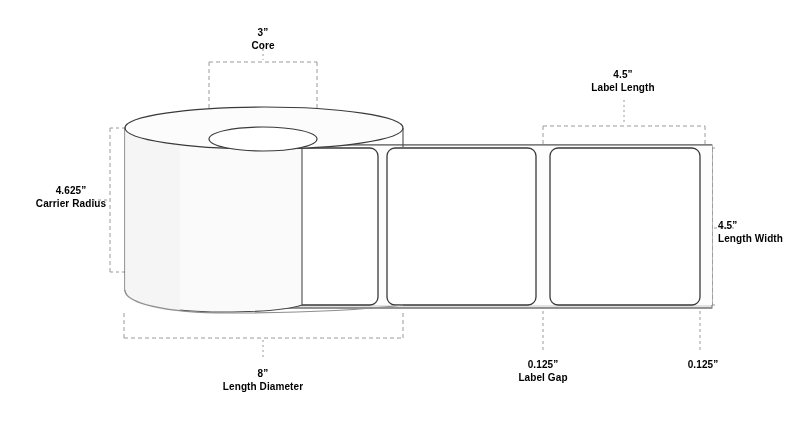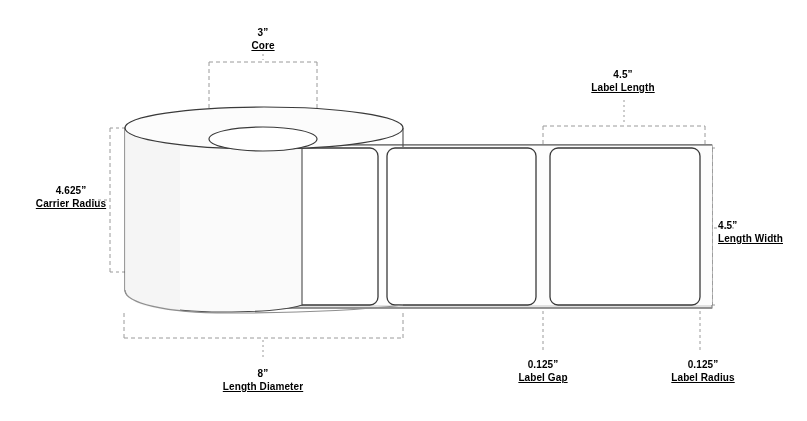--- a/index.html
+++ b/index.html
@@ -44,7 +44,6 @@
   }
   .dim-label .dim-name {
     display: block;
-    text-decoration: underline;
   }
   
   #ann-core        { left: 203px; top: 26px;  width: 120px; }

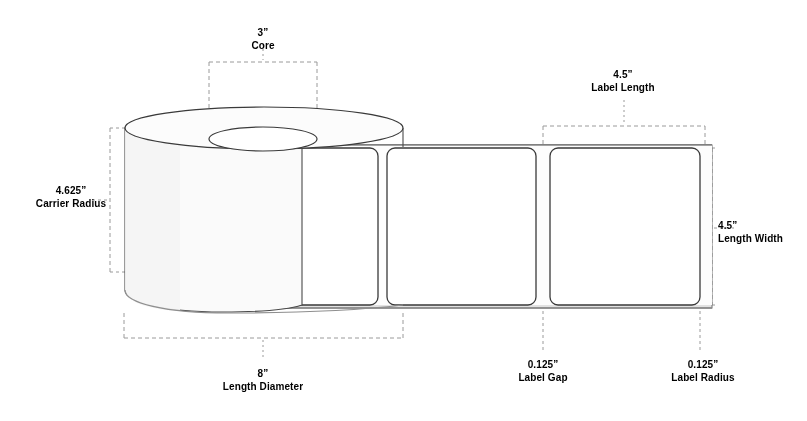--- a/index.html
+++ b/index.html
@@ -174,7 +174,6 @@
 
   <div class="dim-label" id="ann-radius">
     <span class="dim-value">0.125”</span>
-    <span class="dim-name">Label Radius</span>
   </div>
 
 </div>

